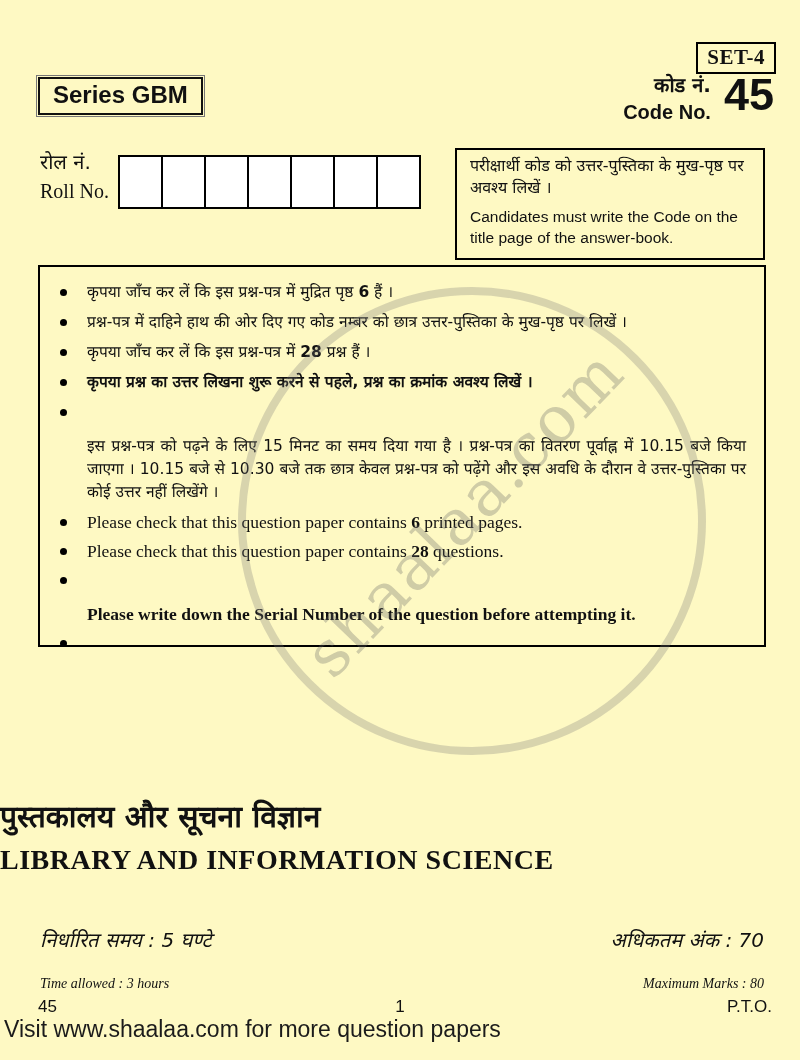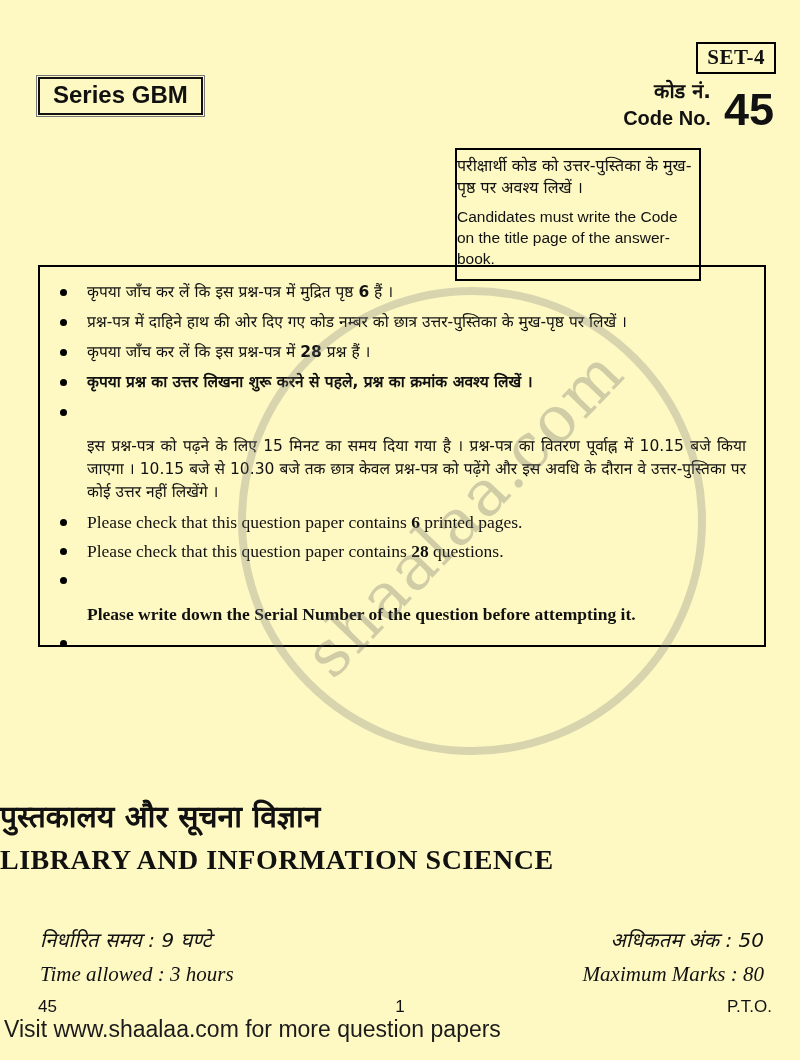--- a/index.html
+++ b/index.html
@@ -23,7 +23,7 @@
     padding:2px 13px 4px;font-weight:bold;font-size:24px;
     font-family:"Liberation Sans","DejaVu Sans",sans-serif;
   }
-  .code-group{position:absolute;right:26px;top:78px;display:flex;align-items:flex-end;}
+  .code-group{position:absolute;right:26px;top:72px;display:flex;align-items:flex-start;}
   .code-labels{text-align:right;font-weight:bold;font-size:20px;line-height:1.35;}
   .code-number{font-weight:bold;font-size:45px;margin-left:13px;line-height:1;}
 

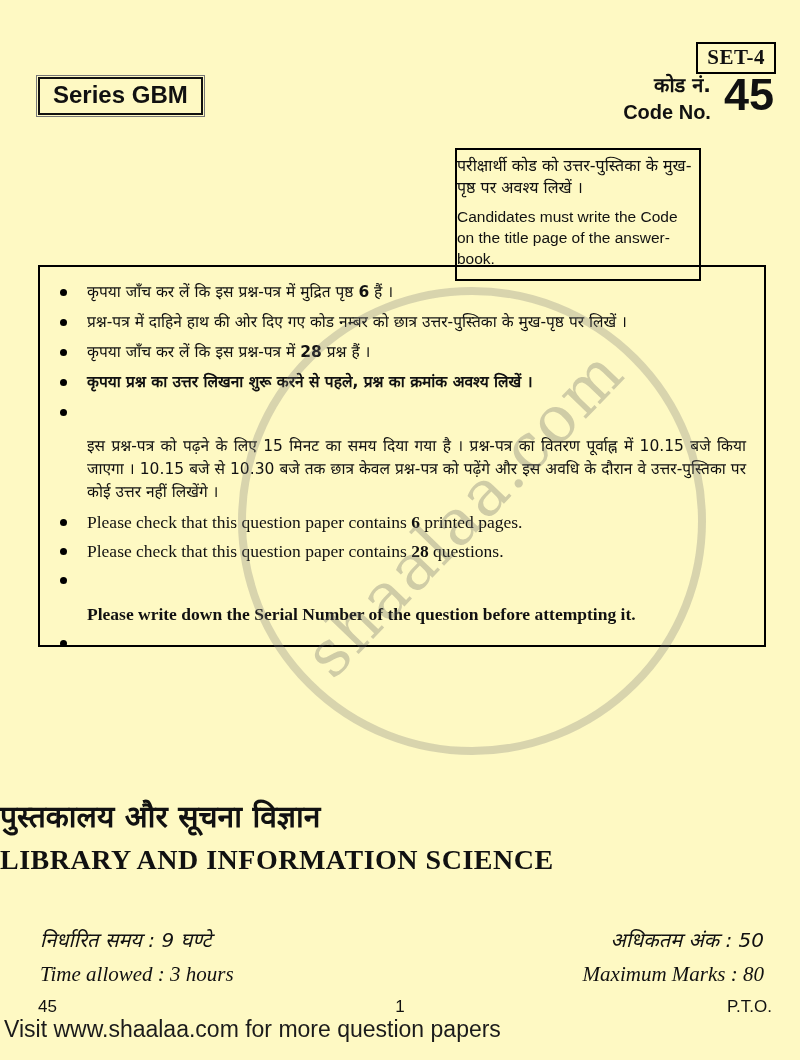--- a/index.html
+++ b/index.html
@@ -117,6 +117,21 @@
     <div class="code-number sans">45</div>
   </div>
 
+  <div class="roll-group">
+    <div class="roll-labels">
+      <div class="hi">रोल नं.</div>
+      <div>Roll No.</div>
+    </div>
+    <div class="roll-boxes" id="roll-boxes">
+        <span class="rcell"></span>
+        <span class="rcell"></span>
+        <span class="rcell"></span>
+        <span class="rcell"></span>
+        <span class="rcell"></span>
+        <span class="rcell"></span>
+        <span class="rcell"></span>
+      </div>
+  </div>
 
   <div class="notice-box">
     <div class="notice-hi hi">परीक्षार्थी कोड को उत्तर-पुस्तिका के मुख-पृष्ठ पर अवश्य लिखें ।</div>

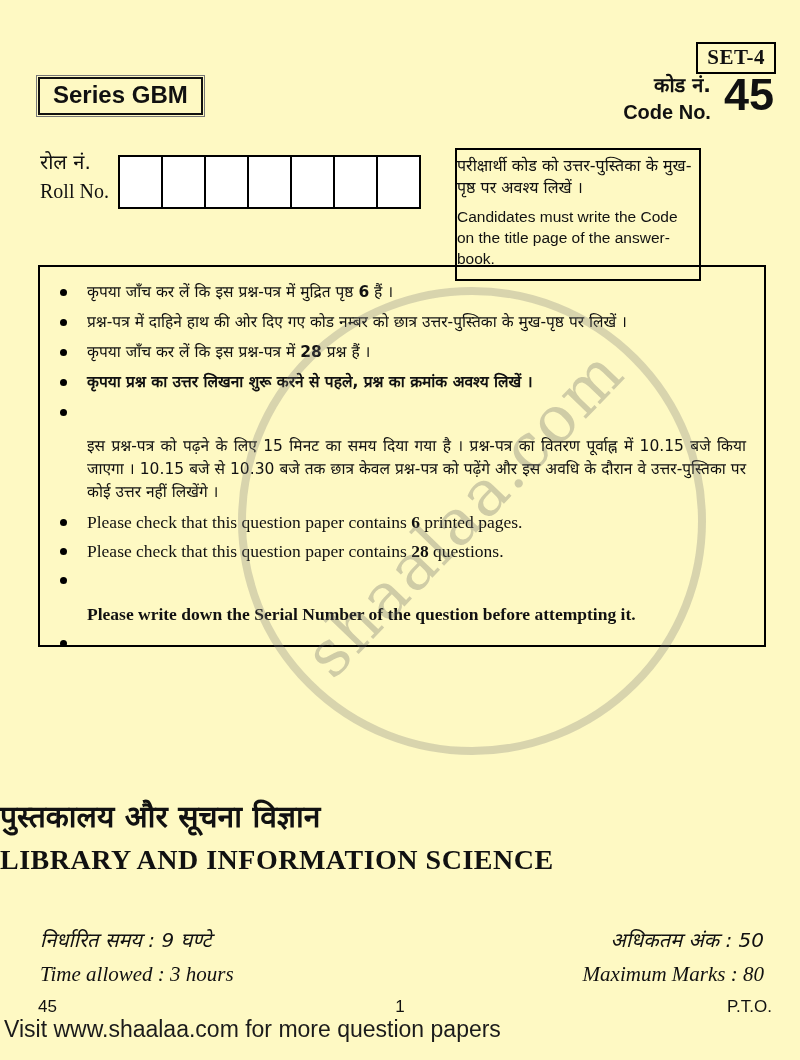--- a/index.html
+++ b/index.html
@@ -34,8 +34,8 @@
   .rcell:first-child{margin-left:0;}
 
   .notice-box{
-    position:absolute;left:455px;top:148px;width:246px;border:2px solid #000;
-    padding:5px 0 9px;box-sizing:border-box;
+    position:absolute;left:455px;top:148px;width:310px;border:2px solid #000;
+    padding:5px 13px 9px;box-sizing:border-box;
   }
   .notice-hi{font-size:16px;line-height:1.4;}
   .notice-en{font-size:15.5px;line-height:1.35;margin-top:7px;}

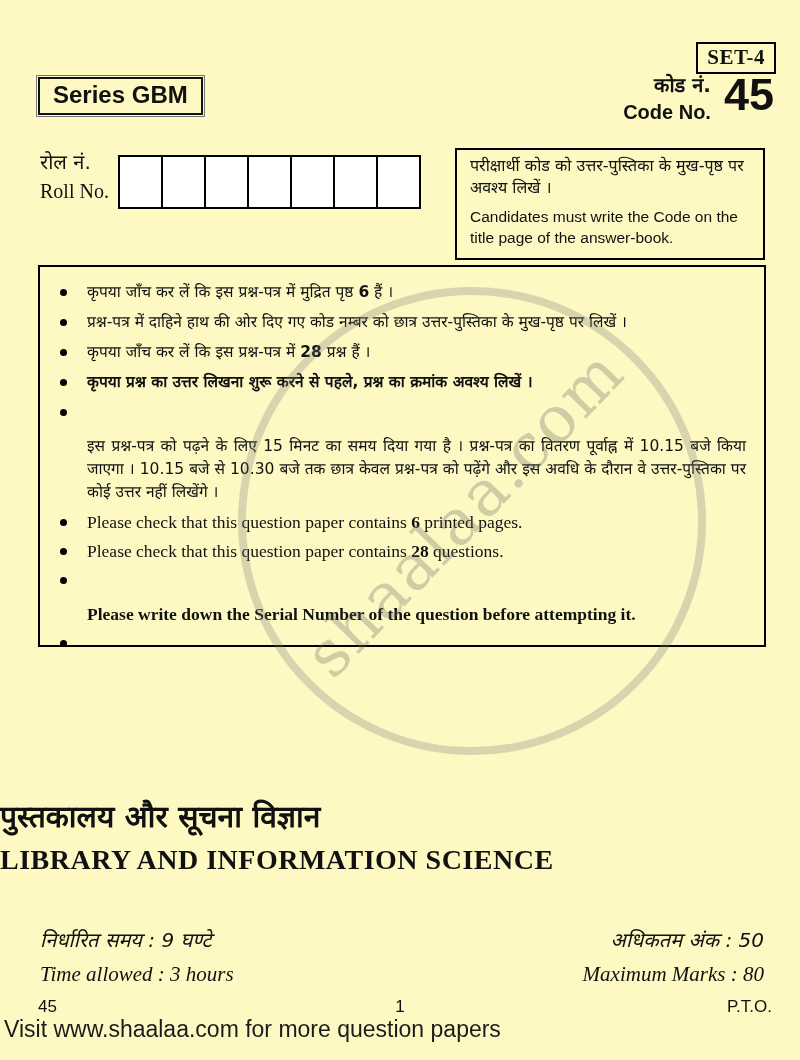--- a/index.html
+++ b/index.html
@@ -188,7 +188,7 @@
   <div class="title-en">LIBRARY AND INFORMATION SCIENCE</div>
 
   <div class="meta-row-hi">
-    <span>निर्धारित समय : 9 घण्टे</span>
+    <span>निर्धारित समय : 5 घण्टे</span>
     <span>अधिकतम अंक : 50</span>
   </div>
   <div class="meta-row-en">

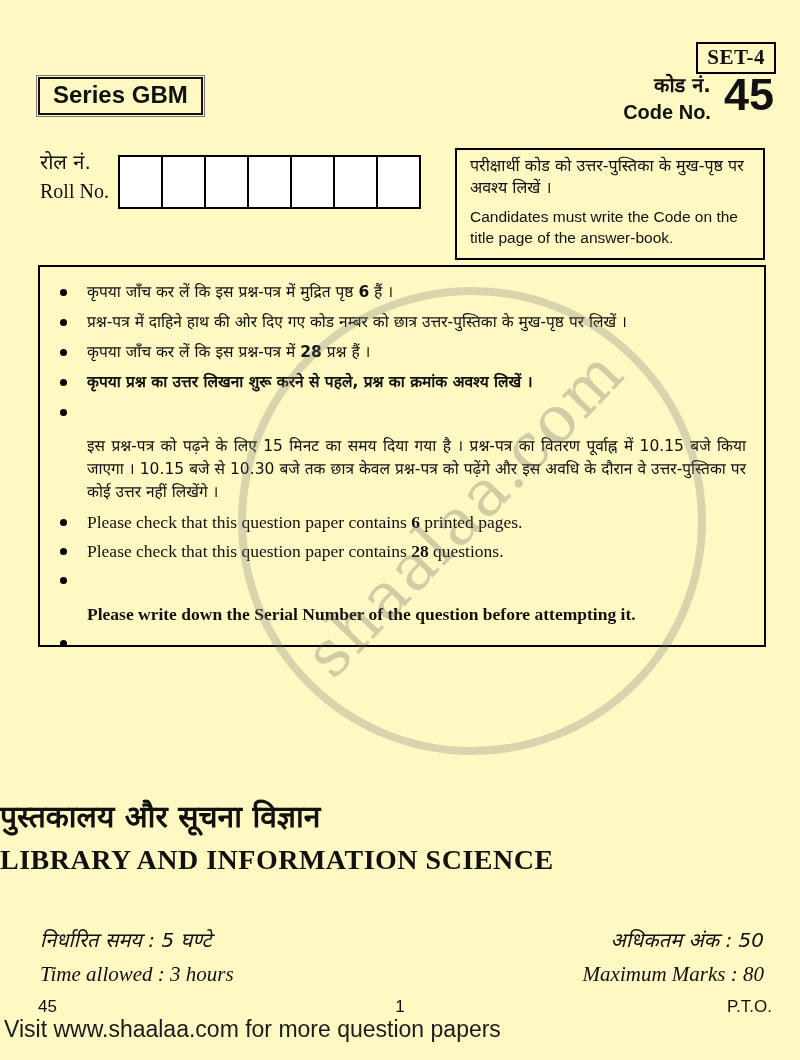--- a/index.html
+++ b/index.html
@@ -189,7 +189,7 @@
 
   <div class="meta-row-hi">
     <span>निर्धारित समय : 5 घण्टे</span>
-    <span>अधिकतम अंक : 50</span>
+    <span>अधिकतम अंक : 70</span>
   </div>
   <div class="meta-row-en">
     <span class="m">Time allowed : 3 hours</span>

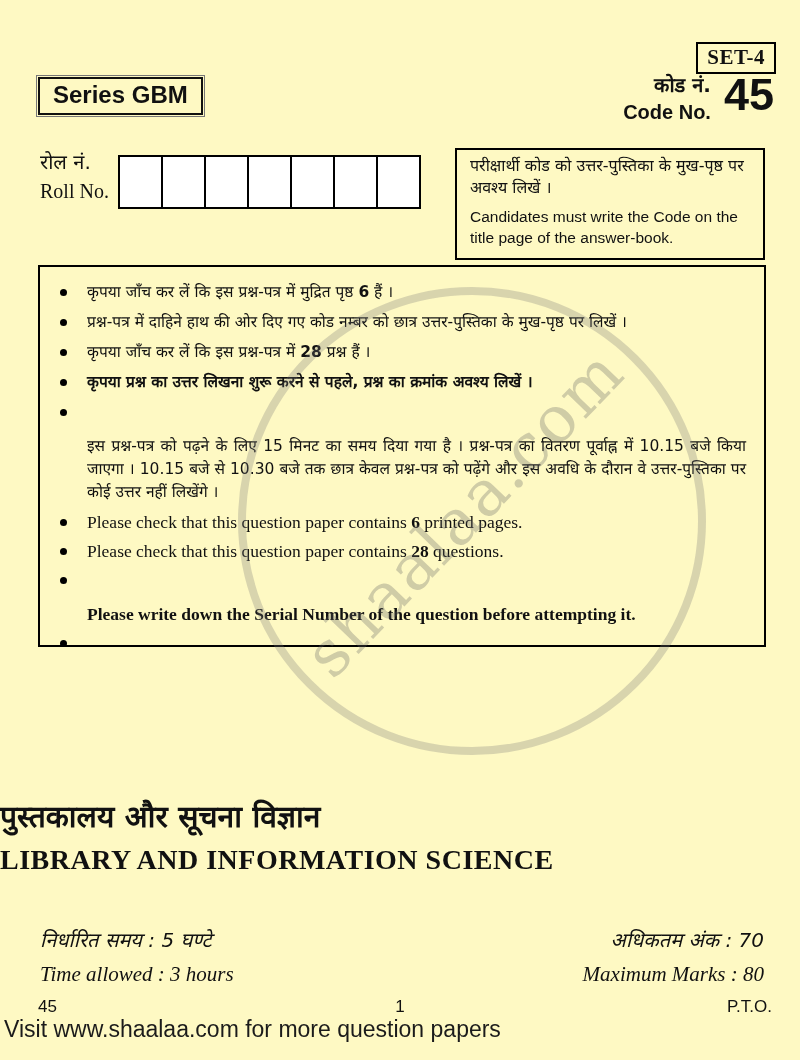--- a/index.html
+++ b/index.html
@@ -85,7 +85,7 @@
   .meta-row-en{position:absolute;top:962px;left:40px;right:36px;display:flex;
     justify-content:space-between;font-style:italic;font-weight:bold;font-size:21px;
     font-family:"Liberation Serif",serif;font-weight:normal;}
-  .meta-row-en .m{font-style:italic;font-size:21px;}
+  .meta-row-en .m{font-style:italic;font-size:14px;margin-top:14px;}
 
   
   .footer-row{position:absolute;top:997px;left:38px;right:28px;display:flex;

